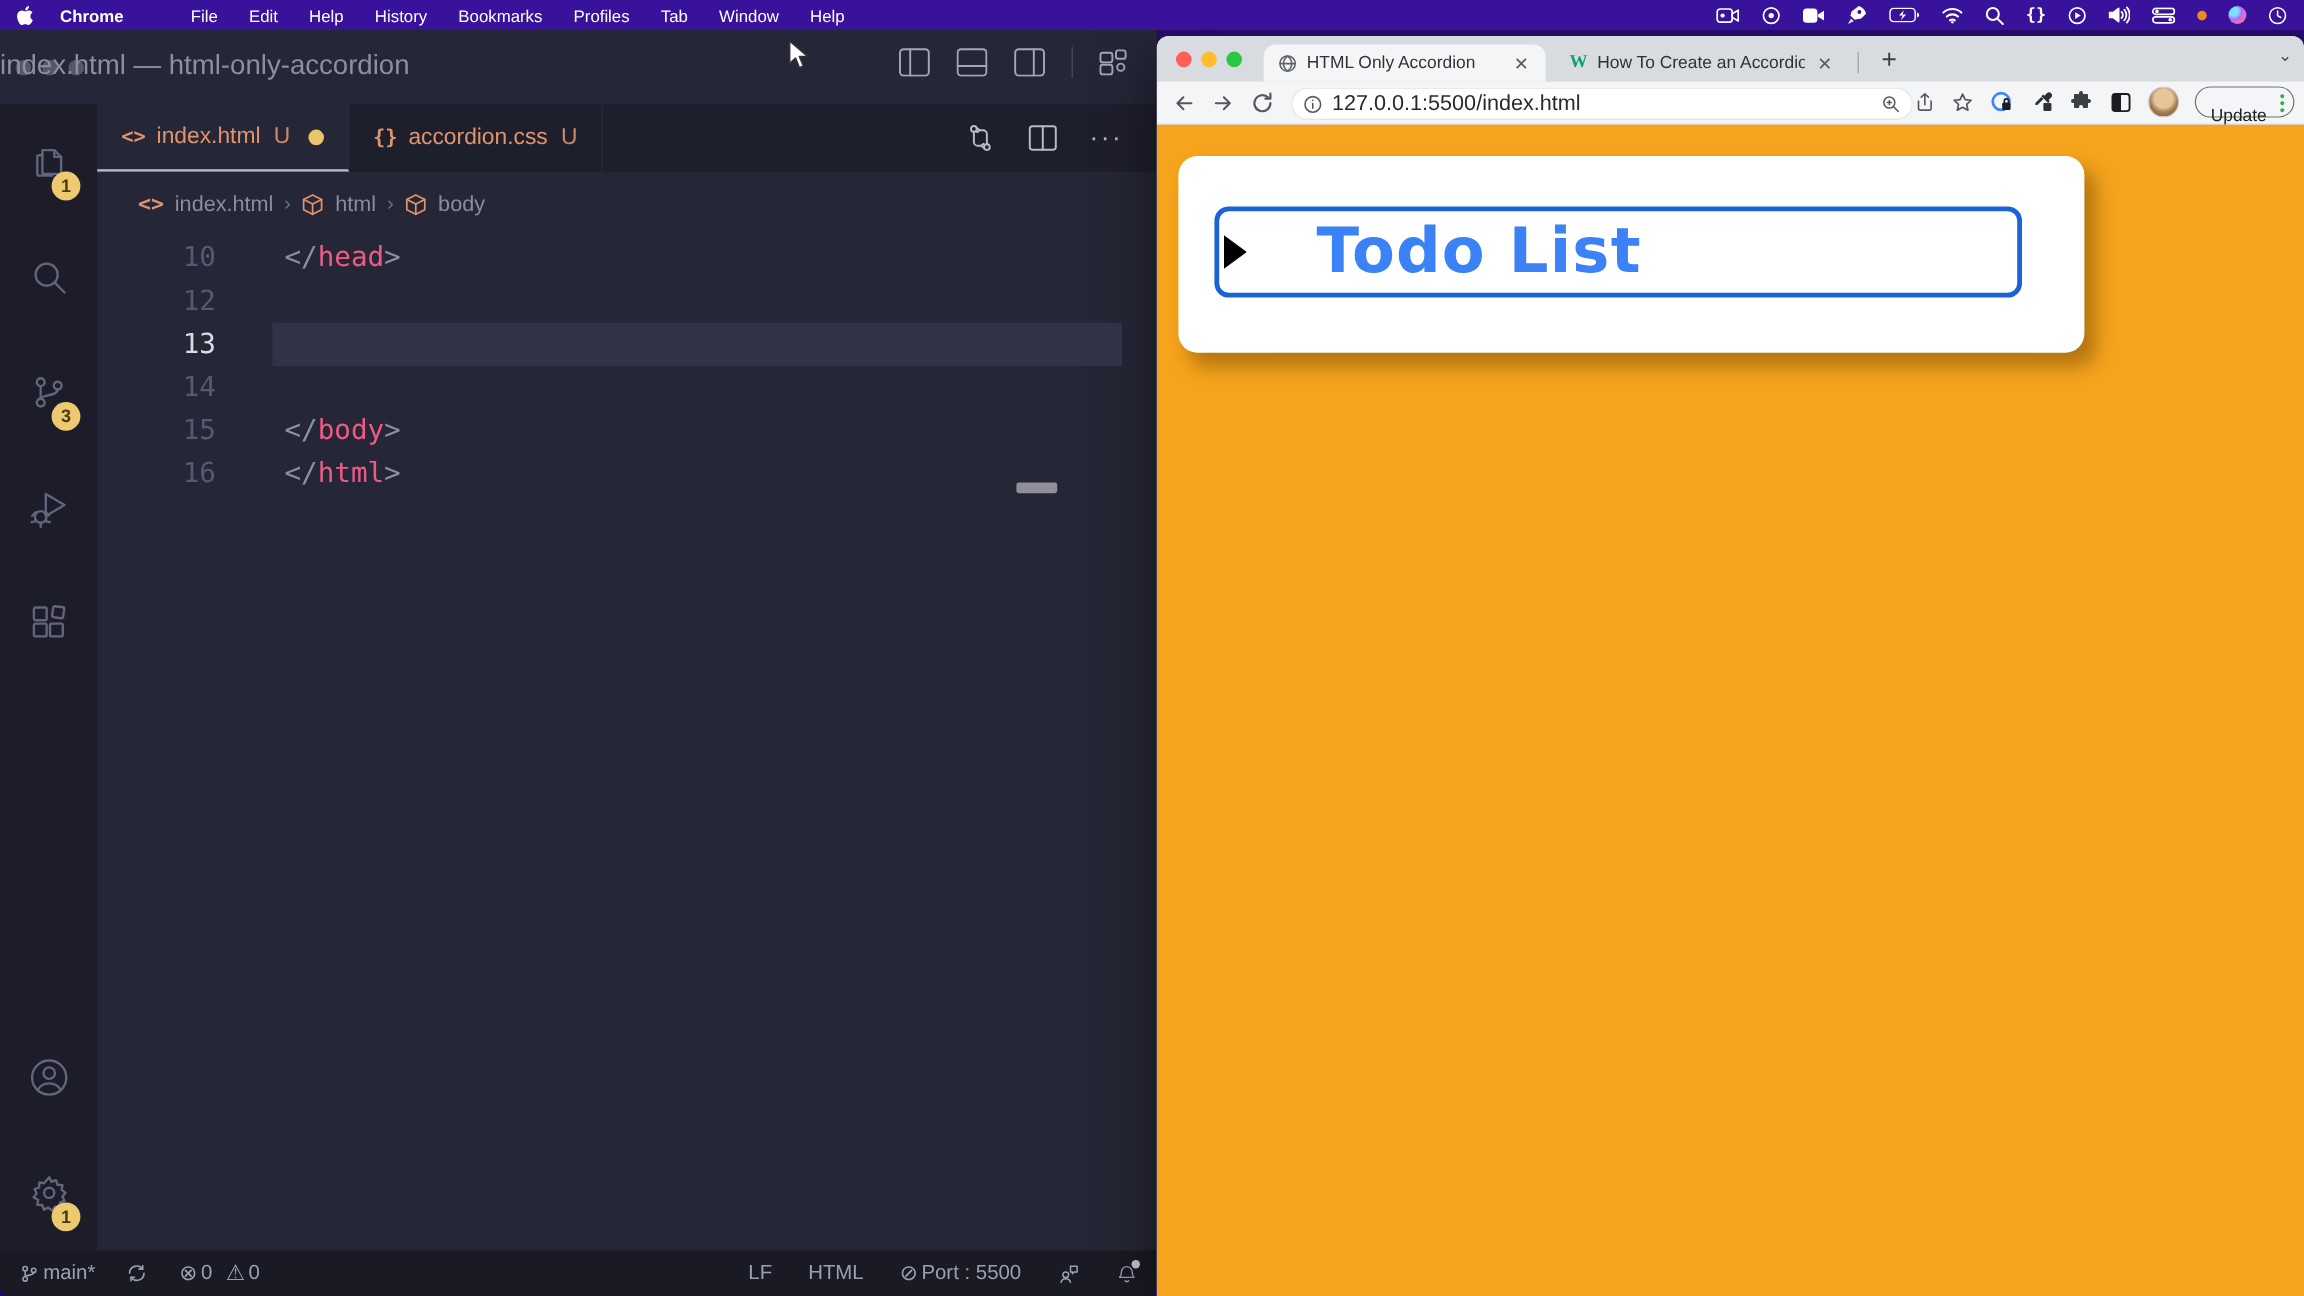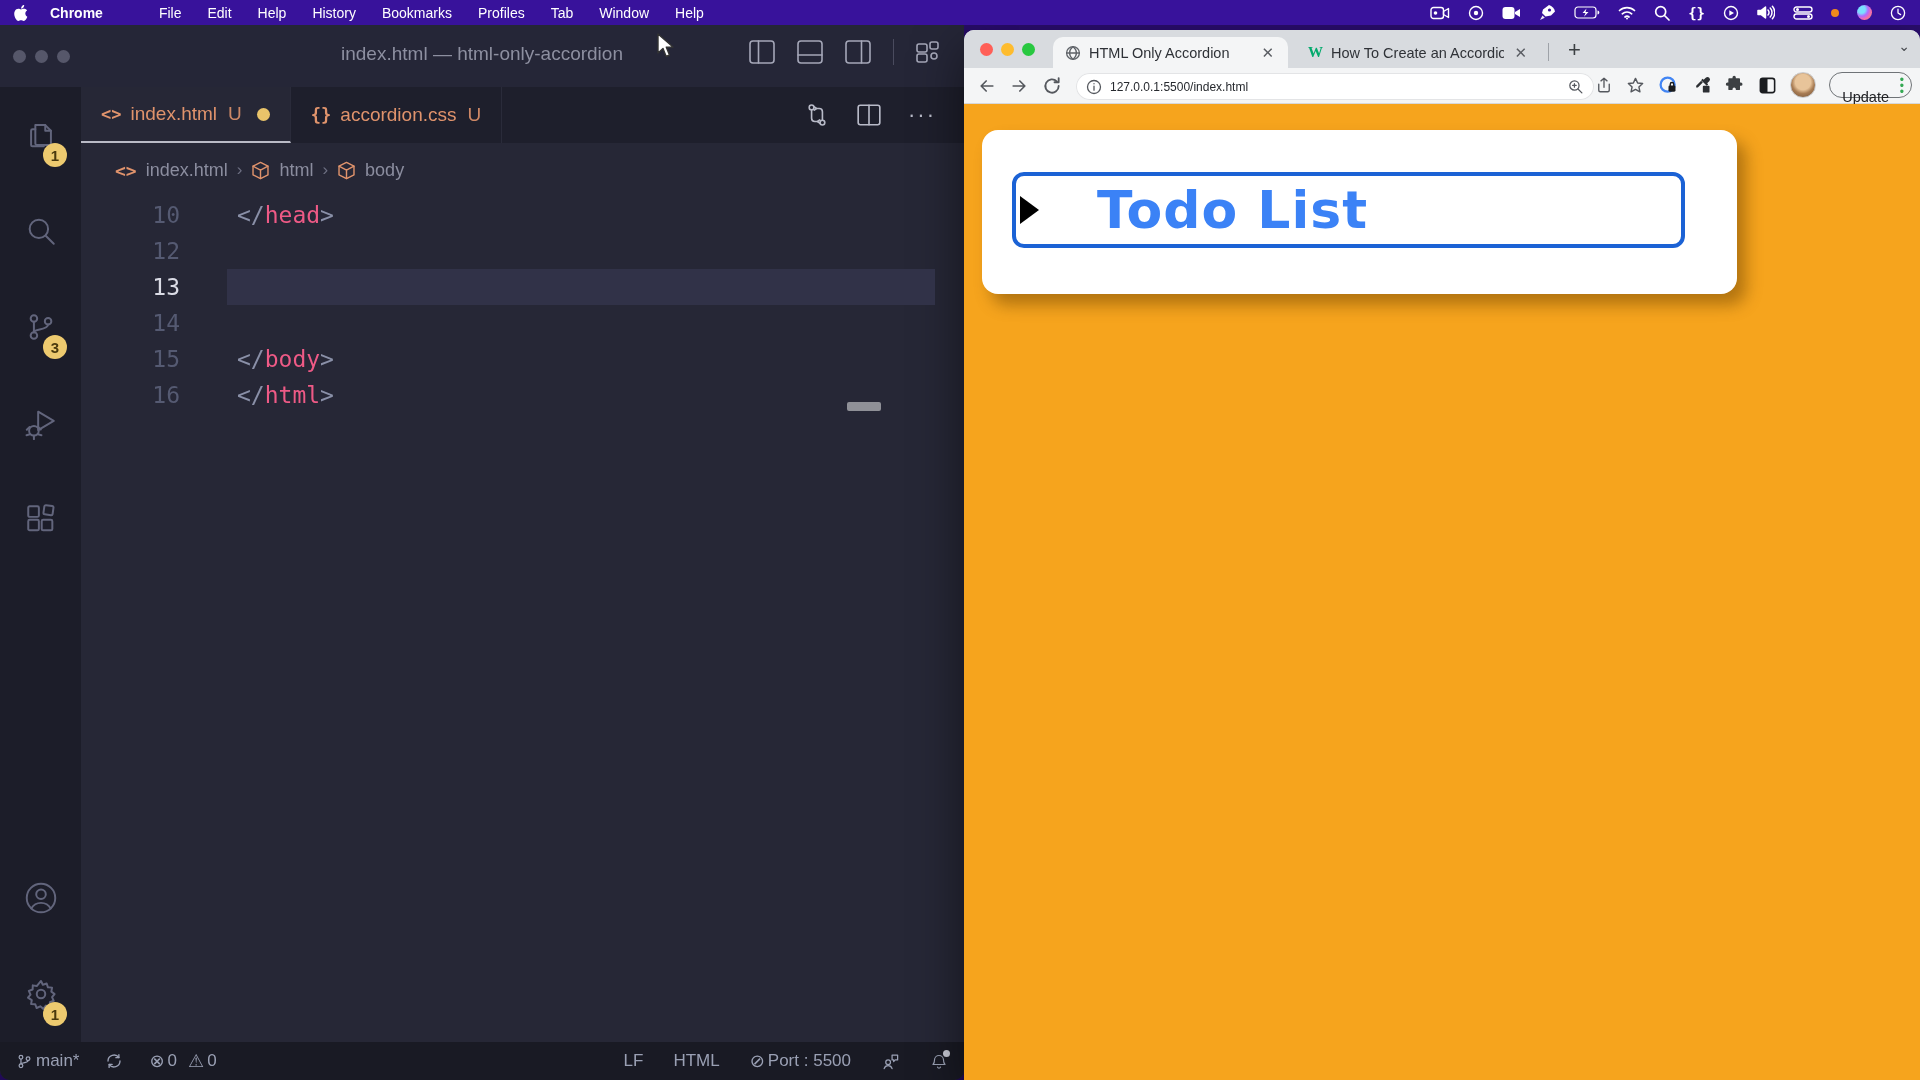--- a/index.html
+++ b/index.html
@@ -32,7 +32,7 @@
   .traffic i { width:13px; height:13px; border-radius:50%; display:block; }
   .traffic.inactive i { background:#56576a; }
   #vs-title { position:absolute; left:0; right:0; top:0; height:62px; line-height:58px;
-    text-align:center; color:#8d8fa0; font-size:19px; pointer-events:none; }
+    text-align:left; color:#8d8fa0; font-size:23px; pointer-events:none; }
   #vs-layout-icons { position:absolute; right:22px; top:14px; display:flex; gap:22px;
     align-items:center; color:#a5a7b8; }
   #vs-layout-icons .sep { width:1px; height:26px; background:#4a4b5e; }

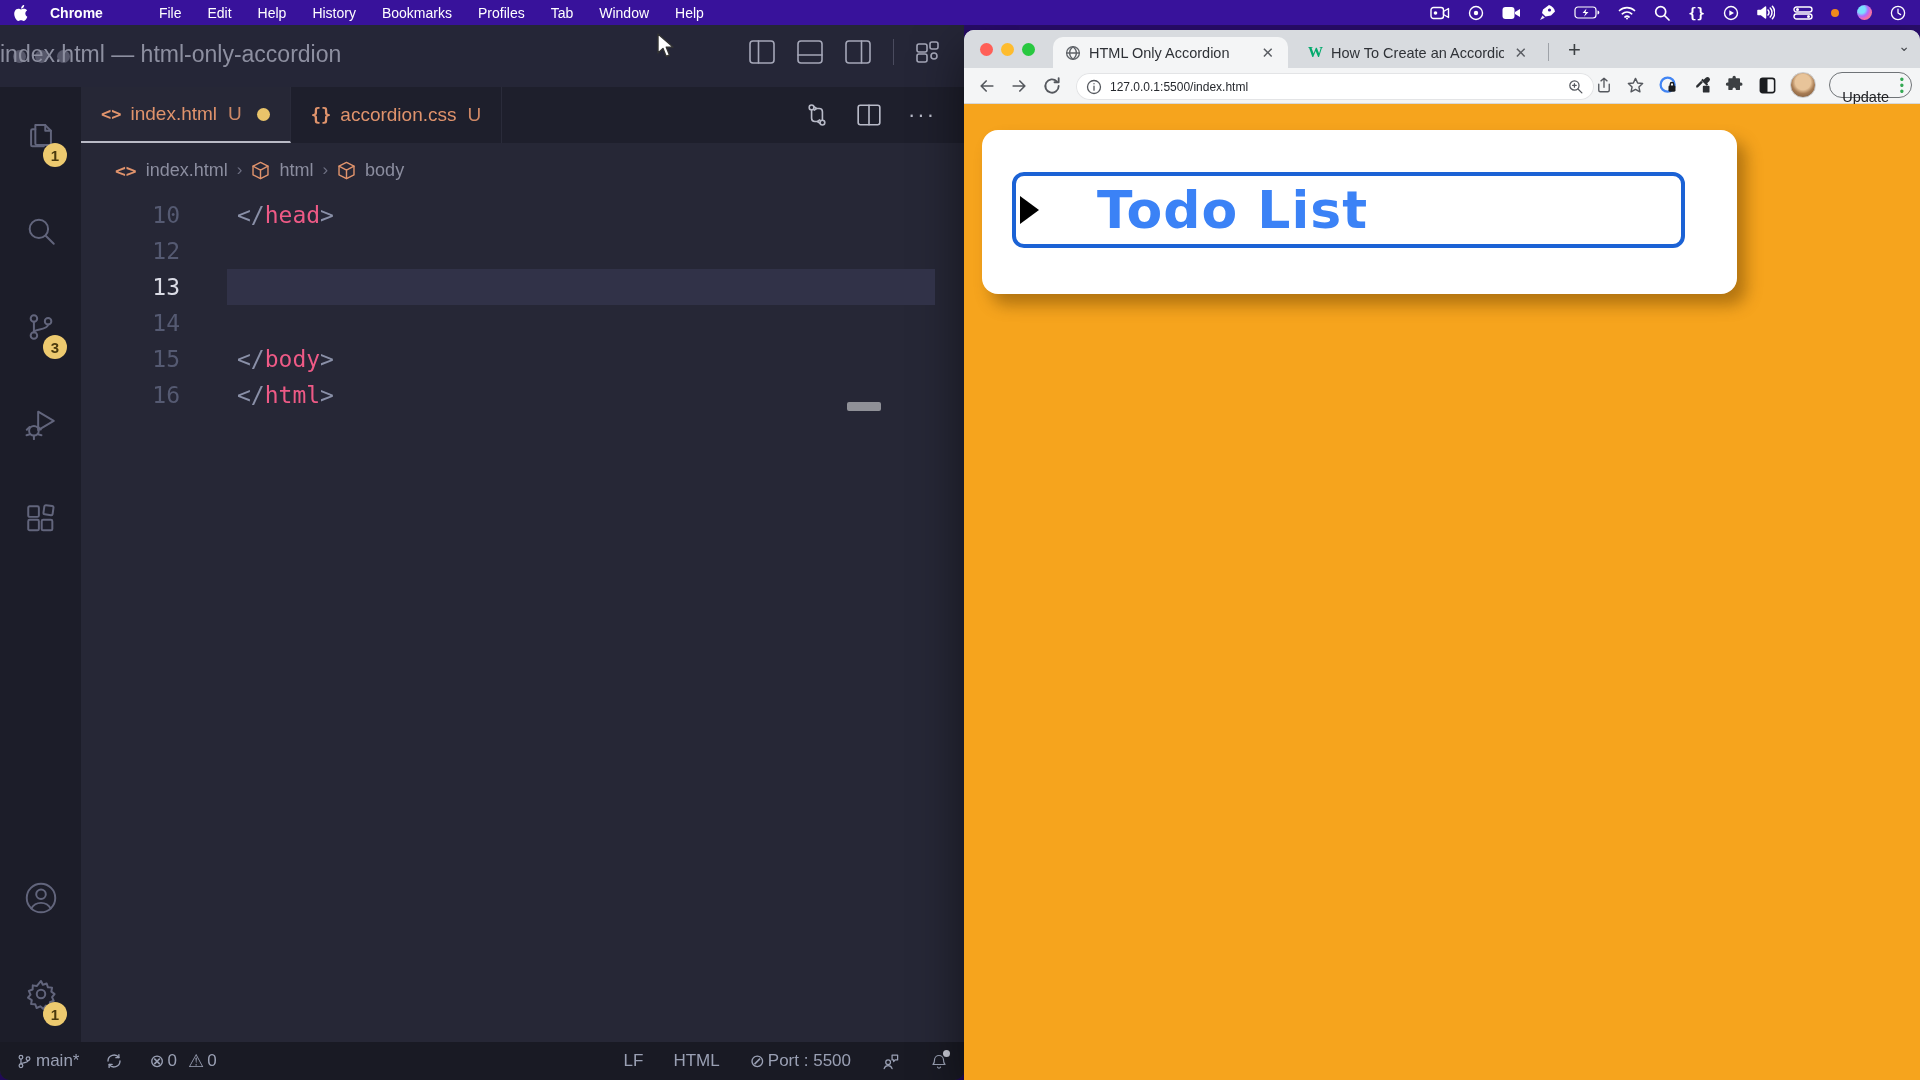--- a/index.html
+++ b/index.html
@@ -115,7 +115,7 @@
   #ch-urlpill { position:absolute; left:112px; top:5px; width:518px; height:27px; background:#ffffff;
     border-radius:14px; display:flex; align-items:center; padding:0 10px; gap:8px;
     box-shadow:0 0 0 1px #e3e4e6 inset; }
-  #ch-url { font-size:12px; color:#26292e; flex:1; }
+  #ch-url { font-size:18px; color:#26292e; flex:1; }
   #ch-actions { position:absolute; right:8px; top:4px; display:flex; align-items:center; gap:13px;
     color:#55585e; }
   #avatar { width:26px; height:26px; border-radius:50%;

